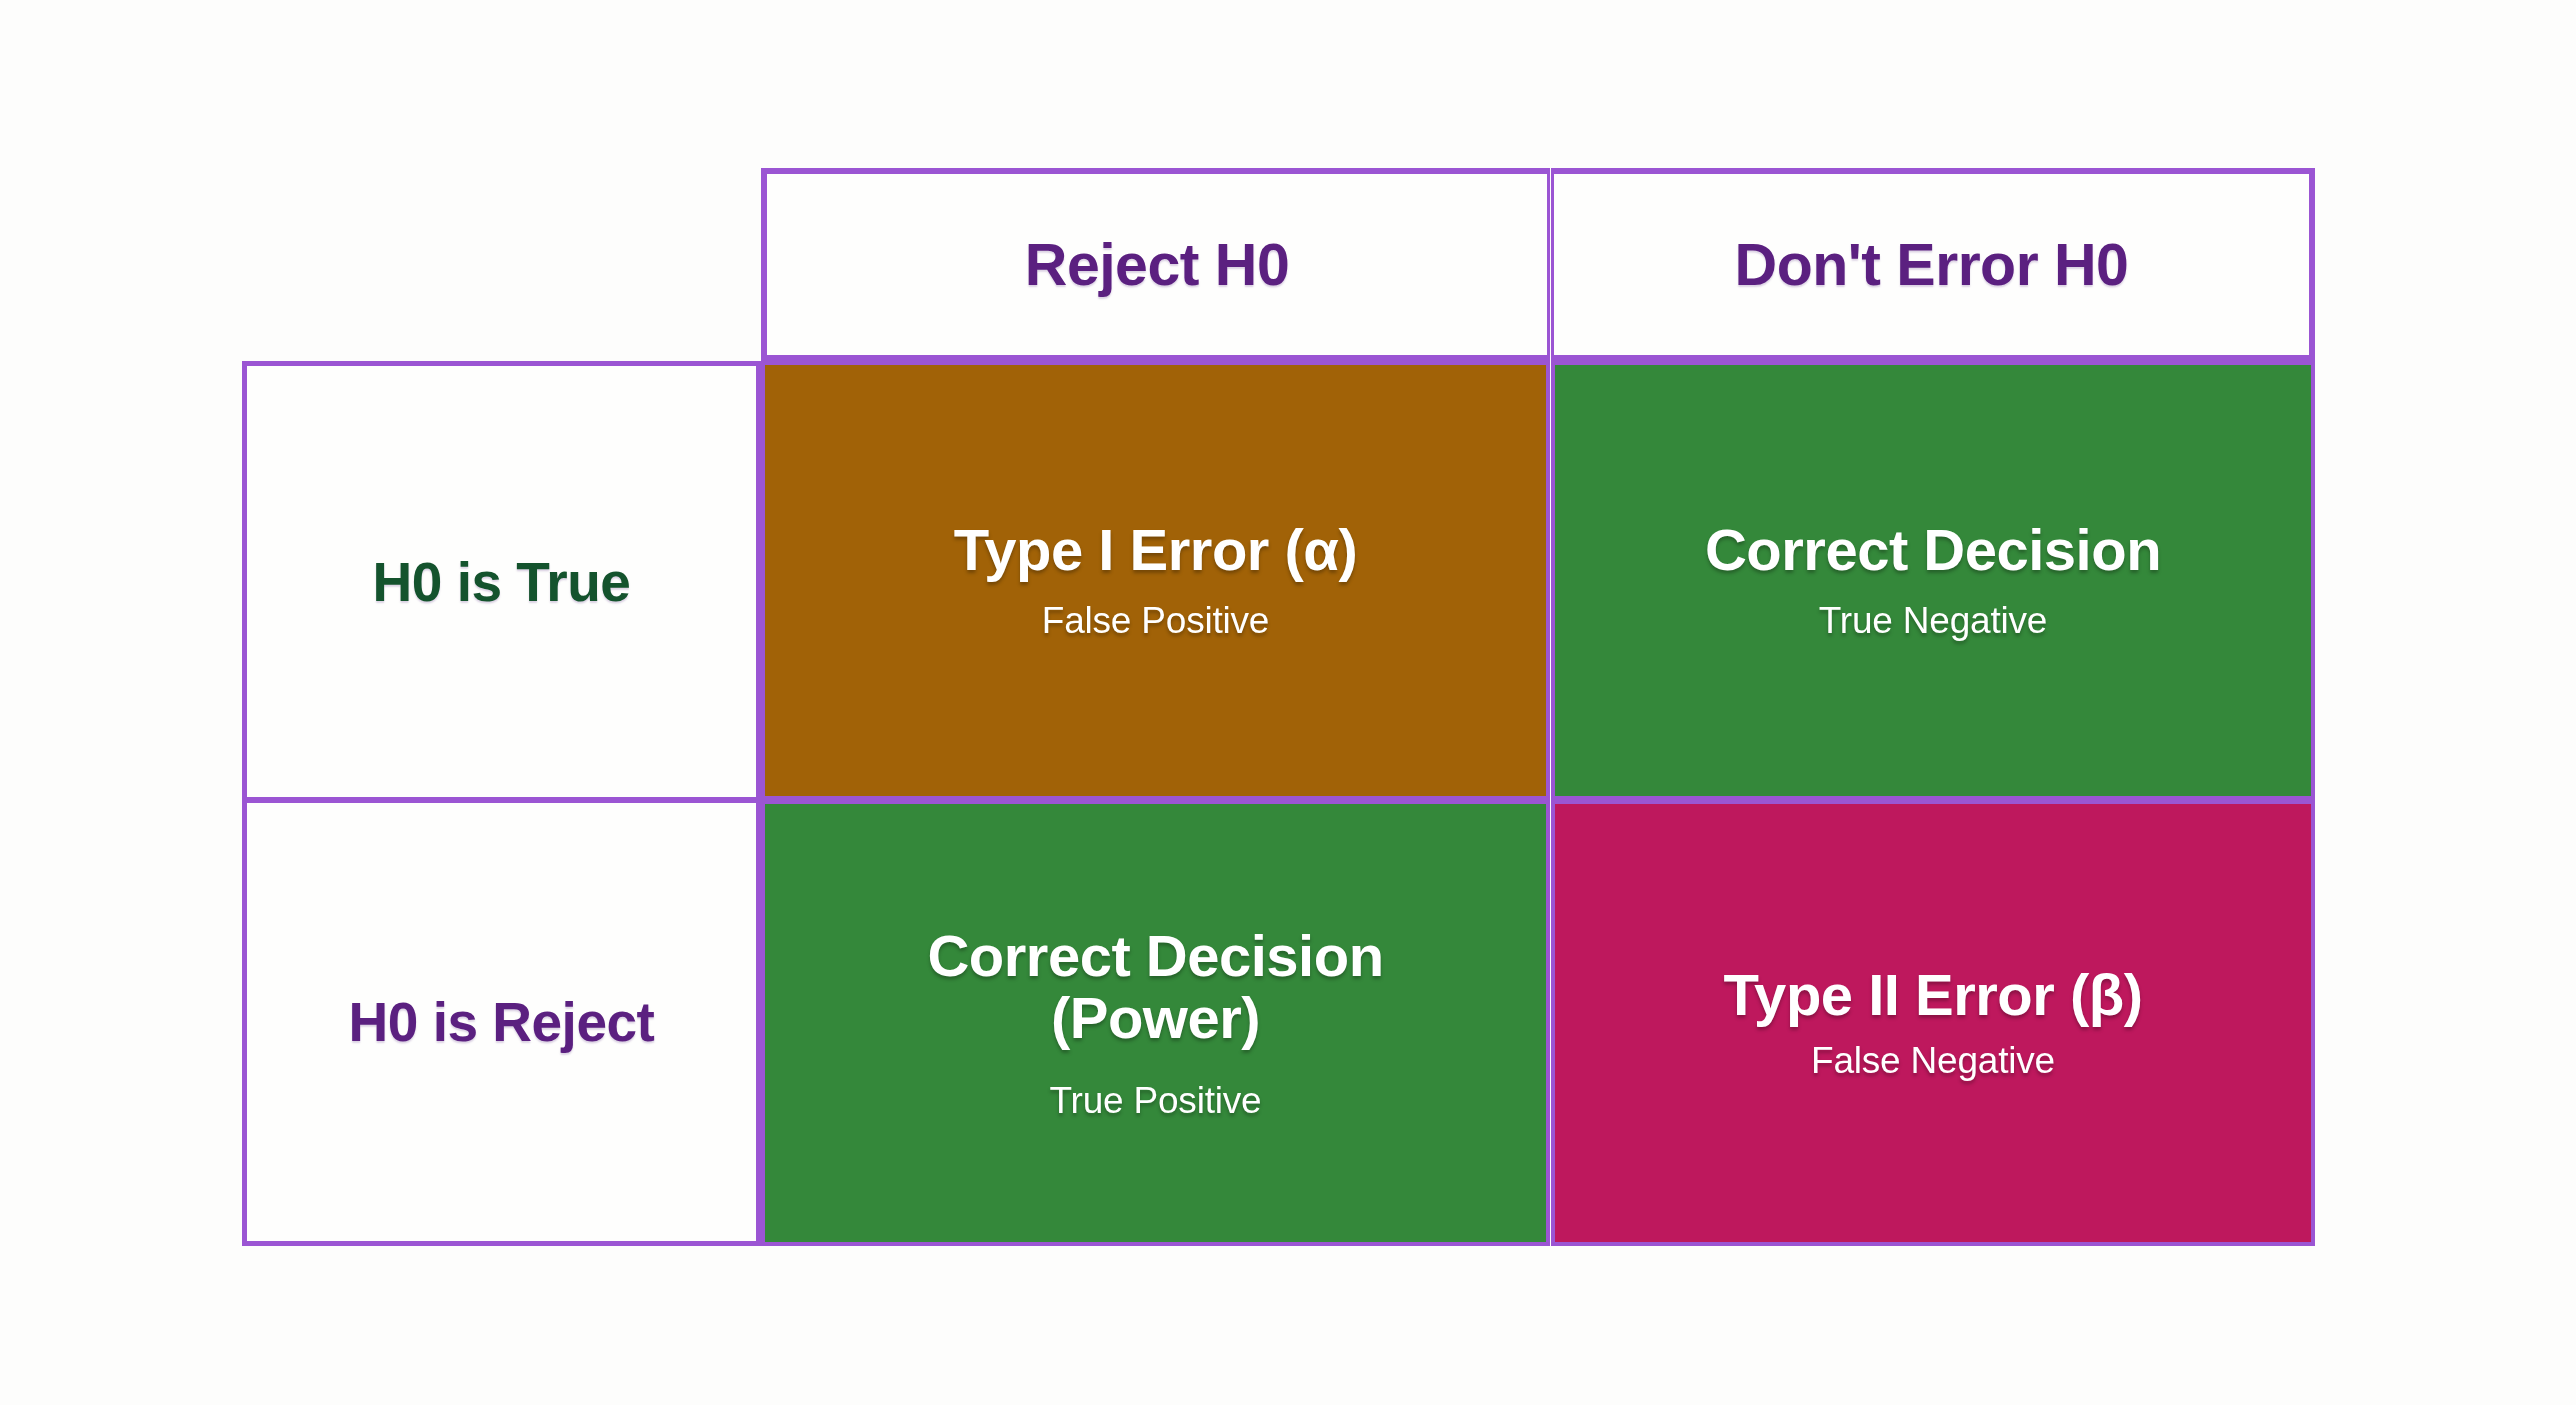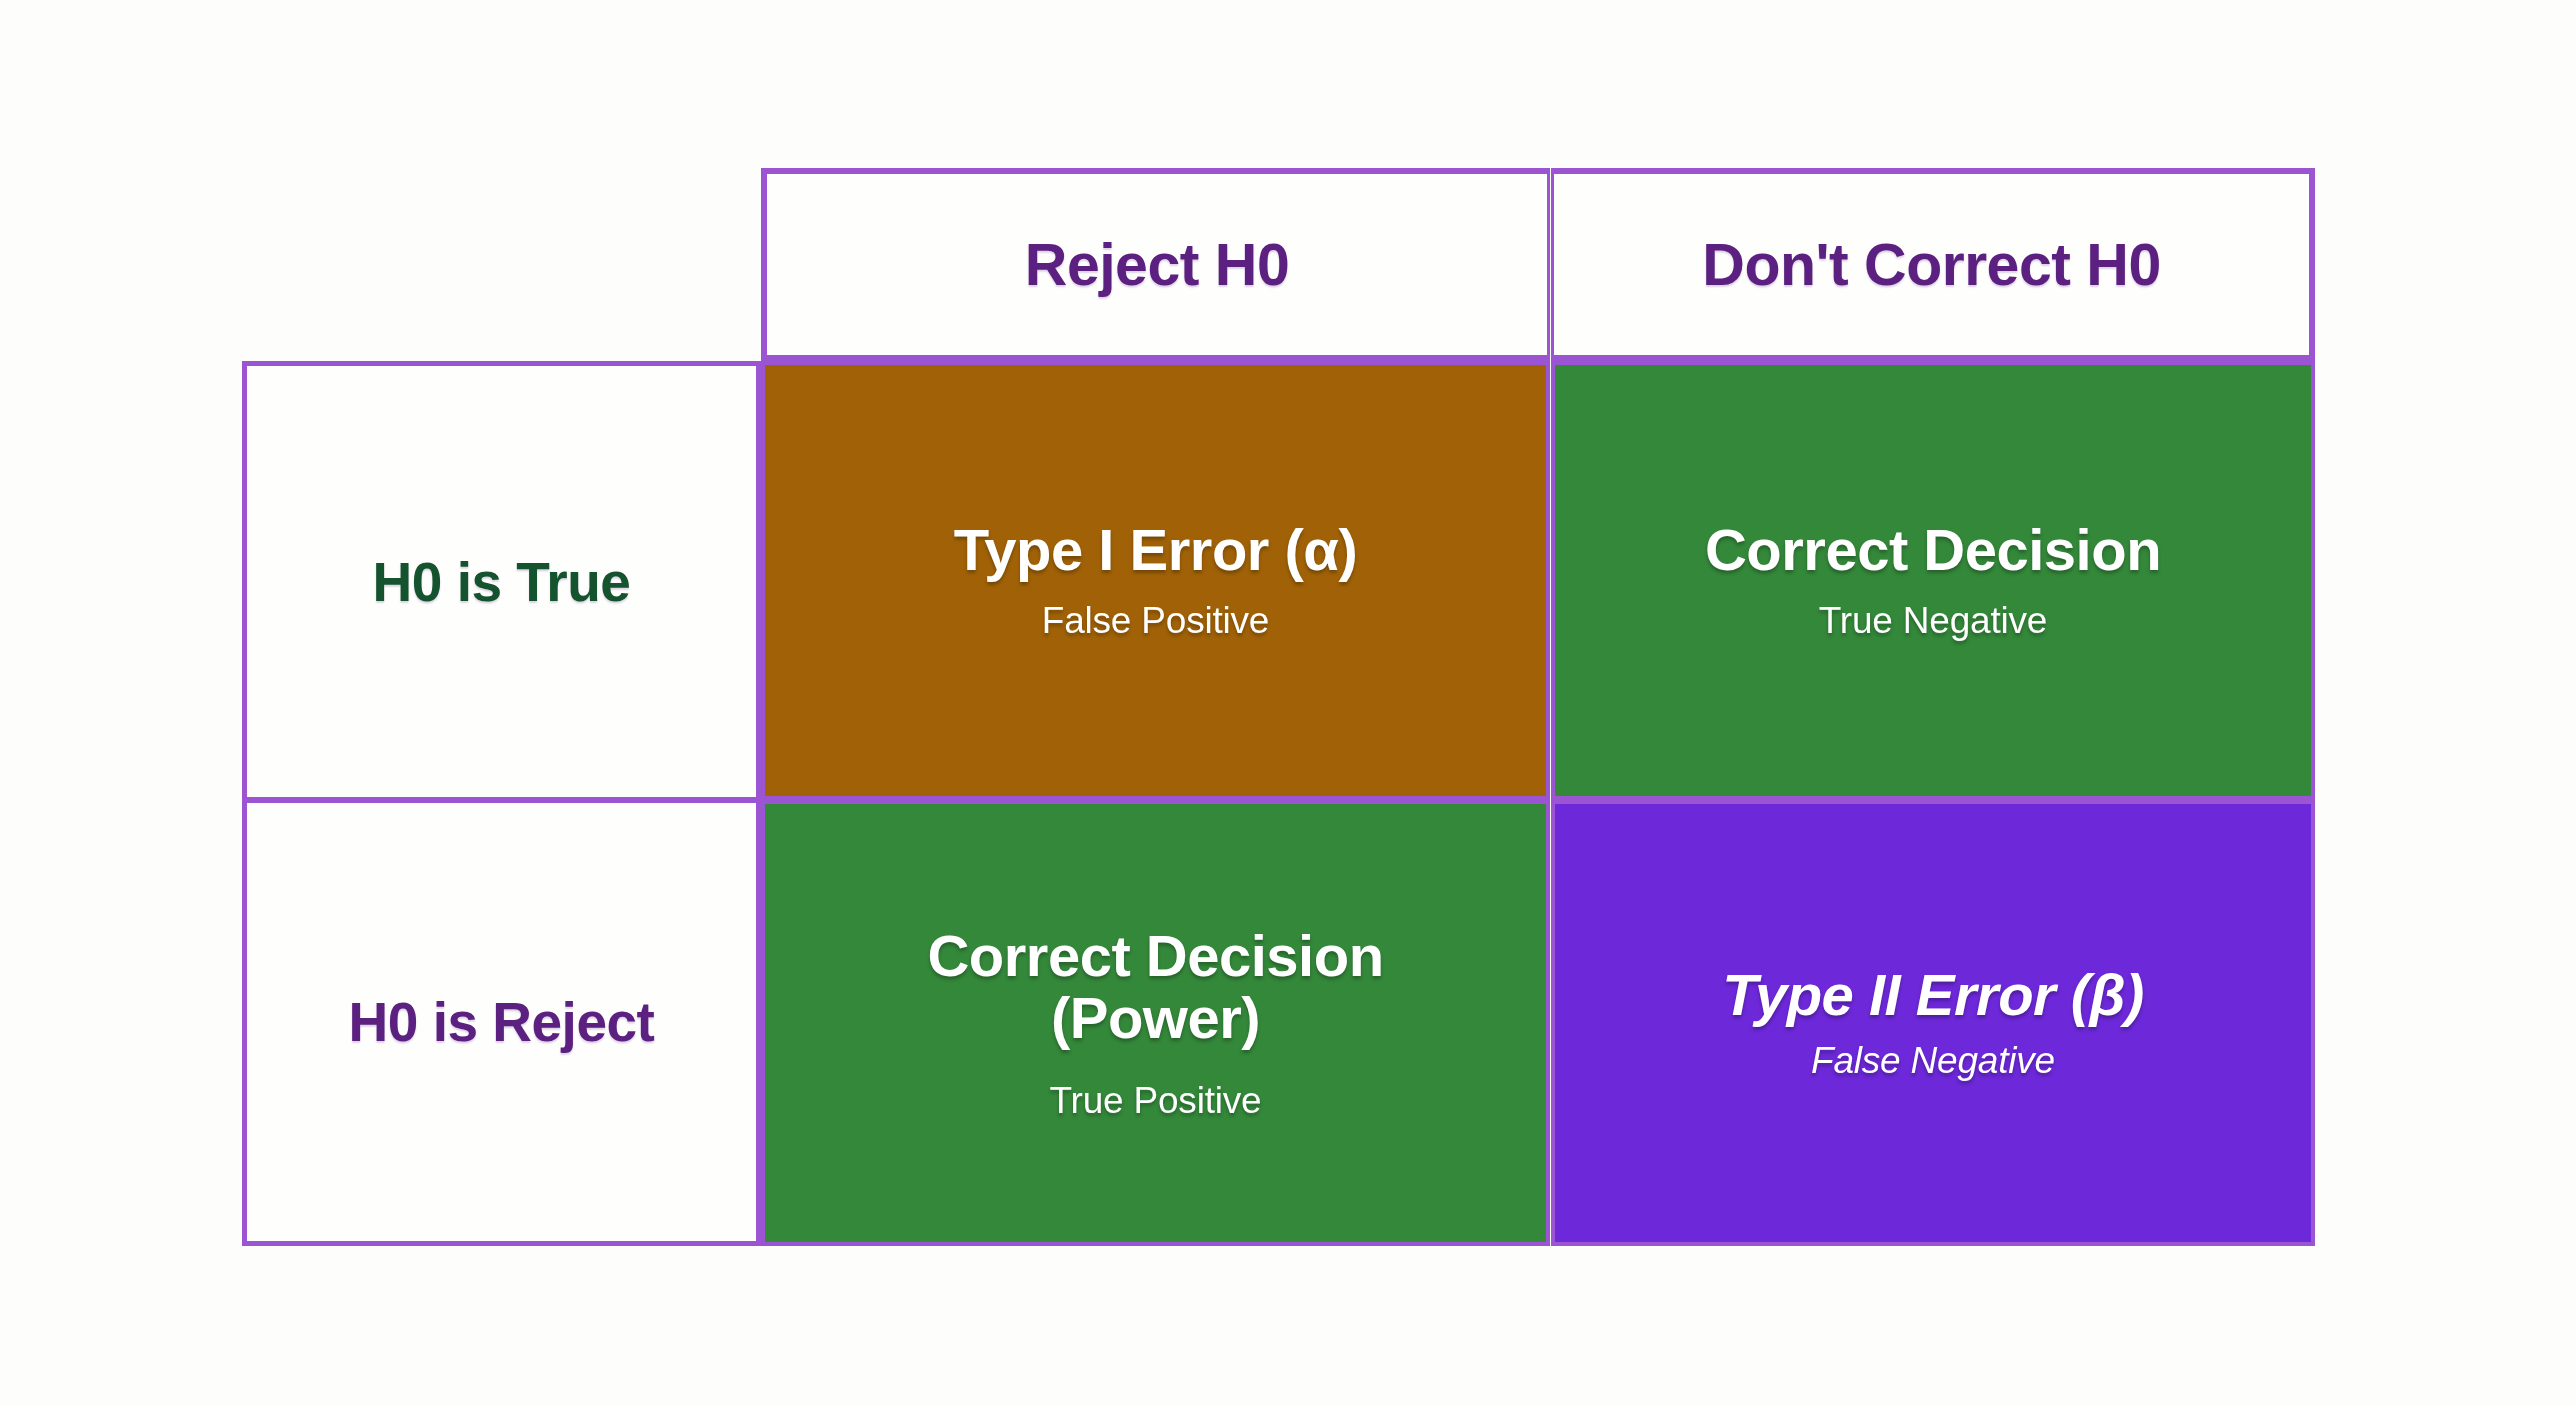--- a/index.html
+++ b/index.html
@@ -102,7 +102,7 @@
   </div>
 
   <div class="cell colhead" id="colhead-2" style="border-color: rgb(155, 85, 211); color: rgb(91, 32, 128);">
-    <span>Don't Correct H0</span>
+    <span>Don't Error H0</span>
   </div>
 
   <div class="cell rowhead" id="rowhead-1" style="border-color: rgb(155, 85, 211); color: #14532d;">

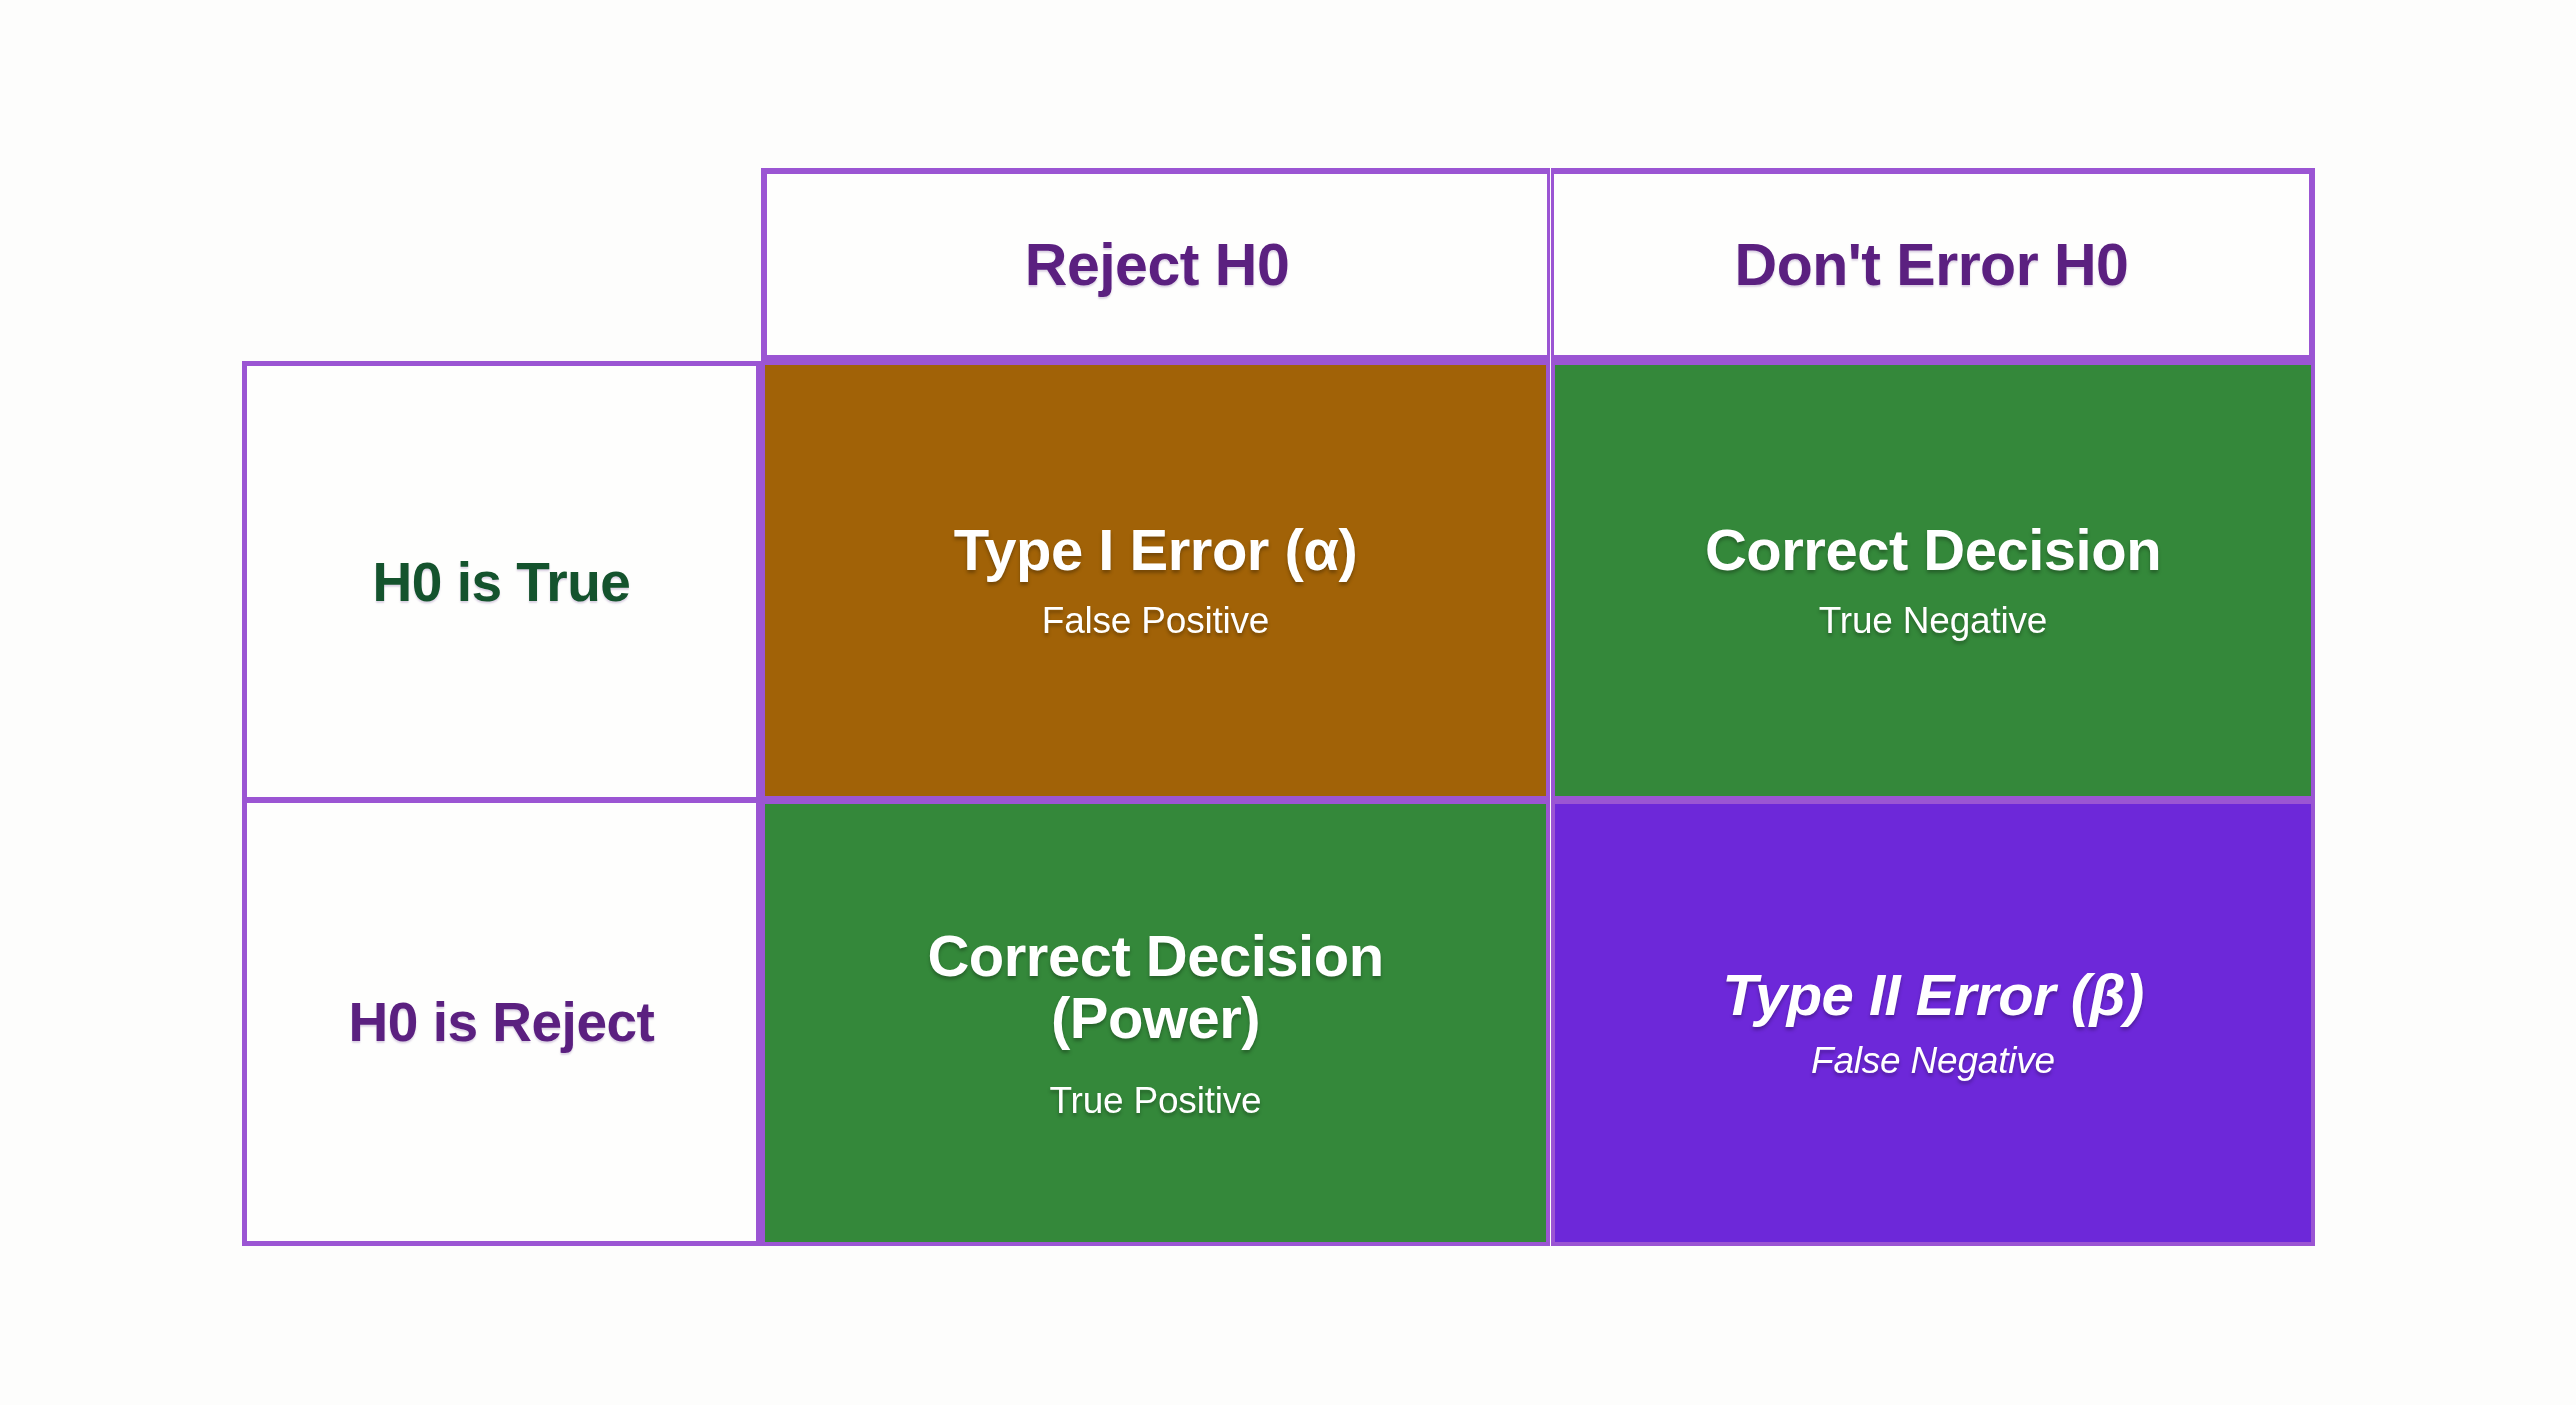--- a/index.html
+++ b/index.html
@@ -131,7 +131,7 @@
     <span class="sub">True Positive</span>
   </div>
 
-  <div class="cell outcome" id="cell-r2c2" style="background-color: #6d28d9; border-color: rgb(155, 85, 211); color: rgb(255, 255, 255); font-style: italic;">
+  <div class="cell outcome" id="cell-r2c2" style="background-color: #be185d; border-color: rgb(155, 85, 211); color: rgb(255, 255, 255);">
     <span class="title">Type II Error (β)</span>
     <span class="sub">False Negative</span>
   </div>

